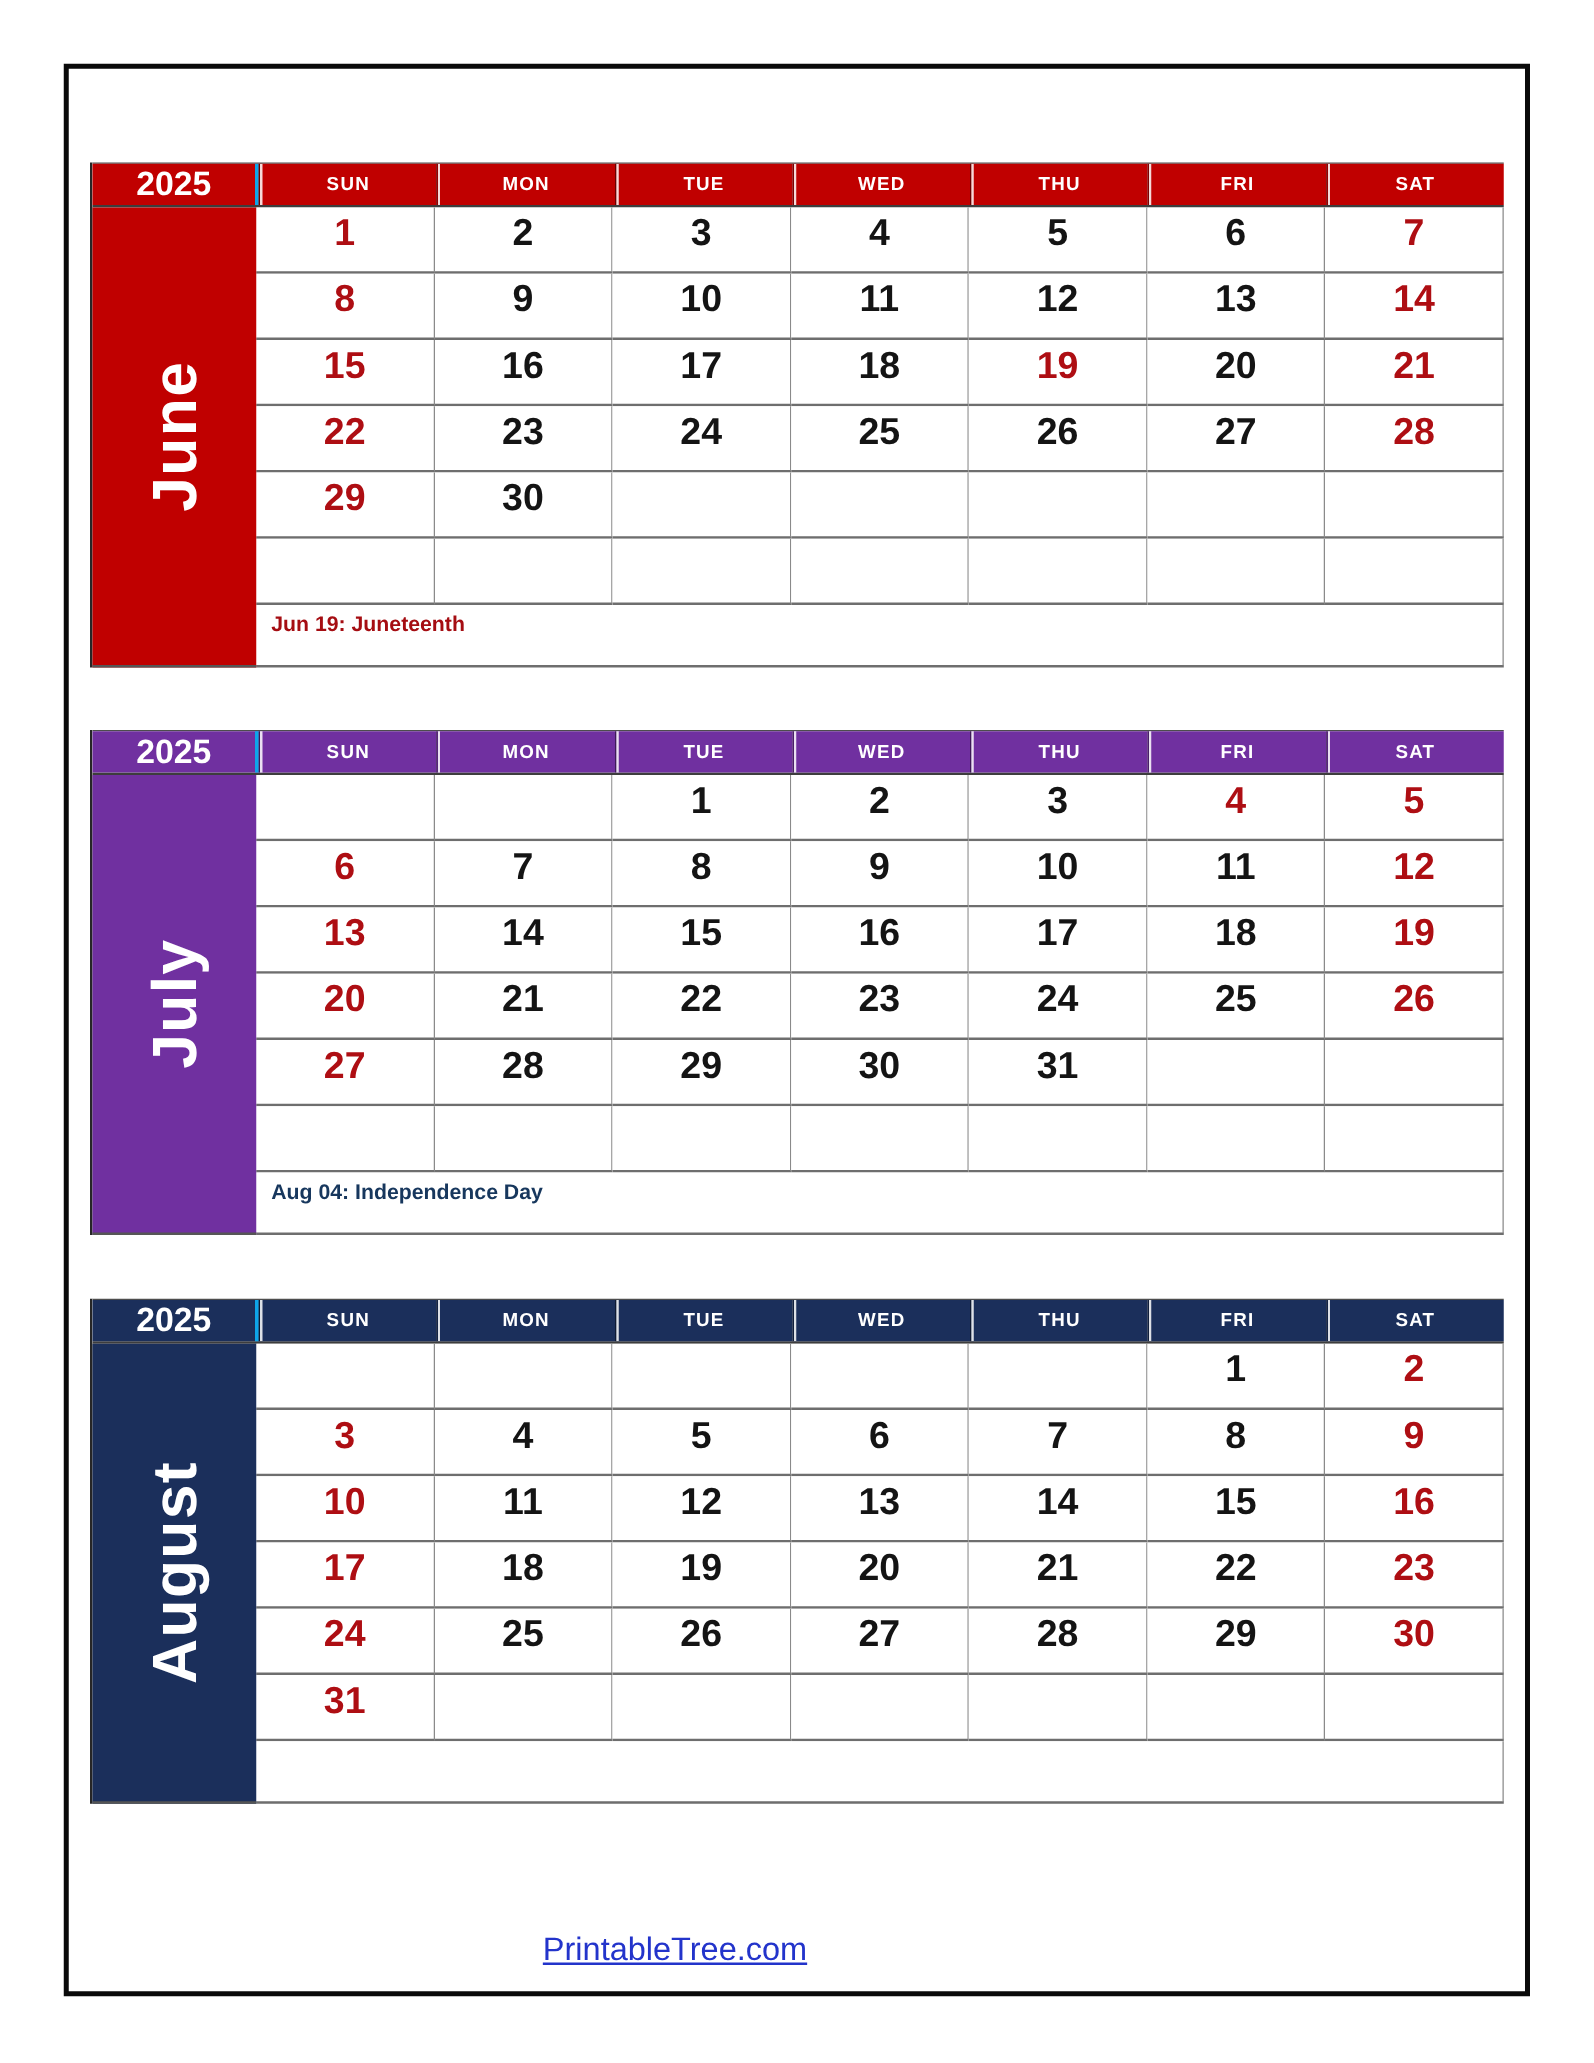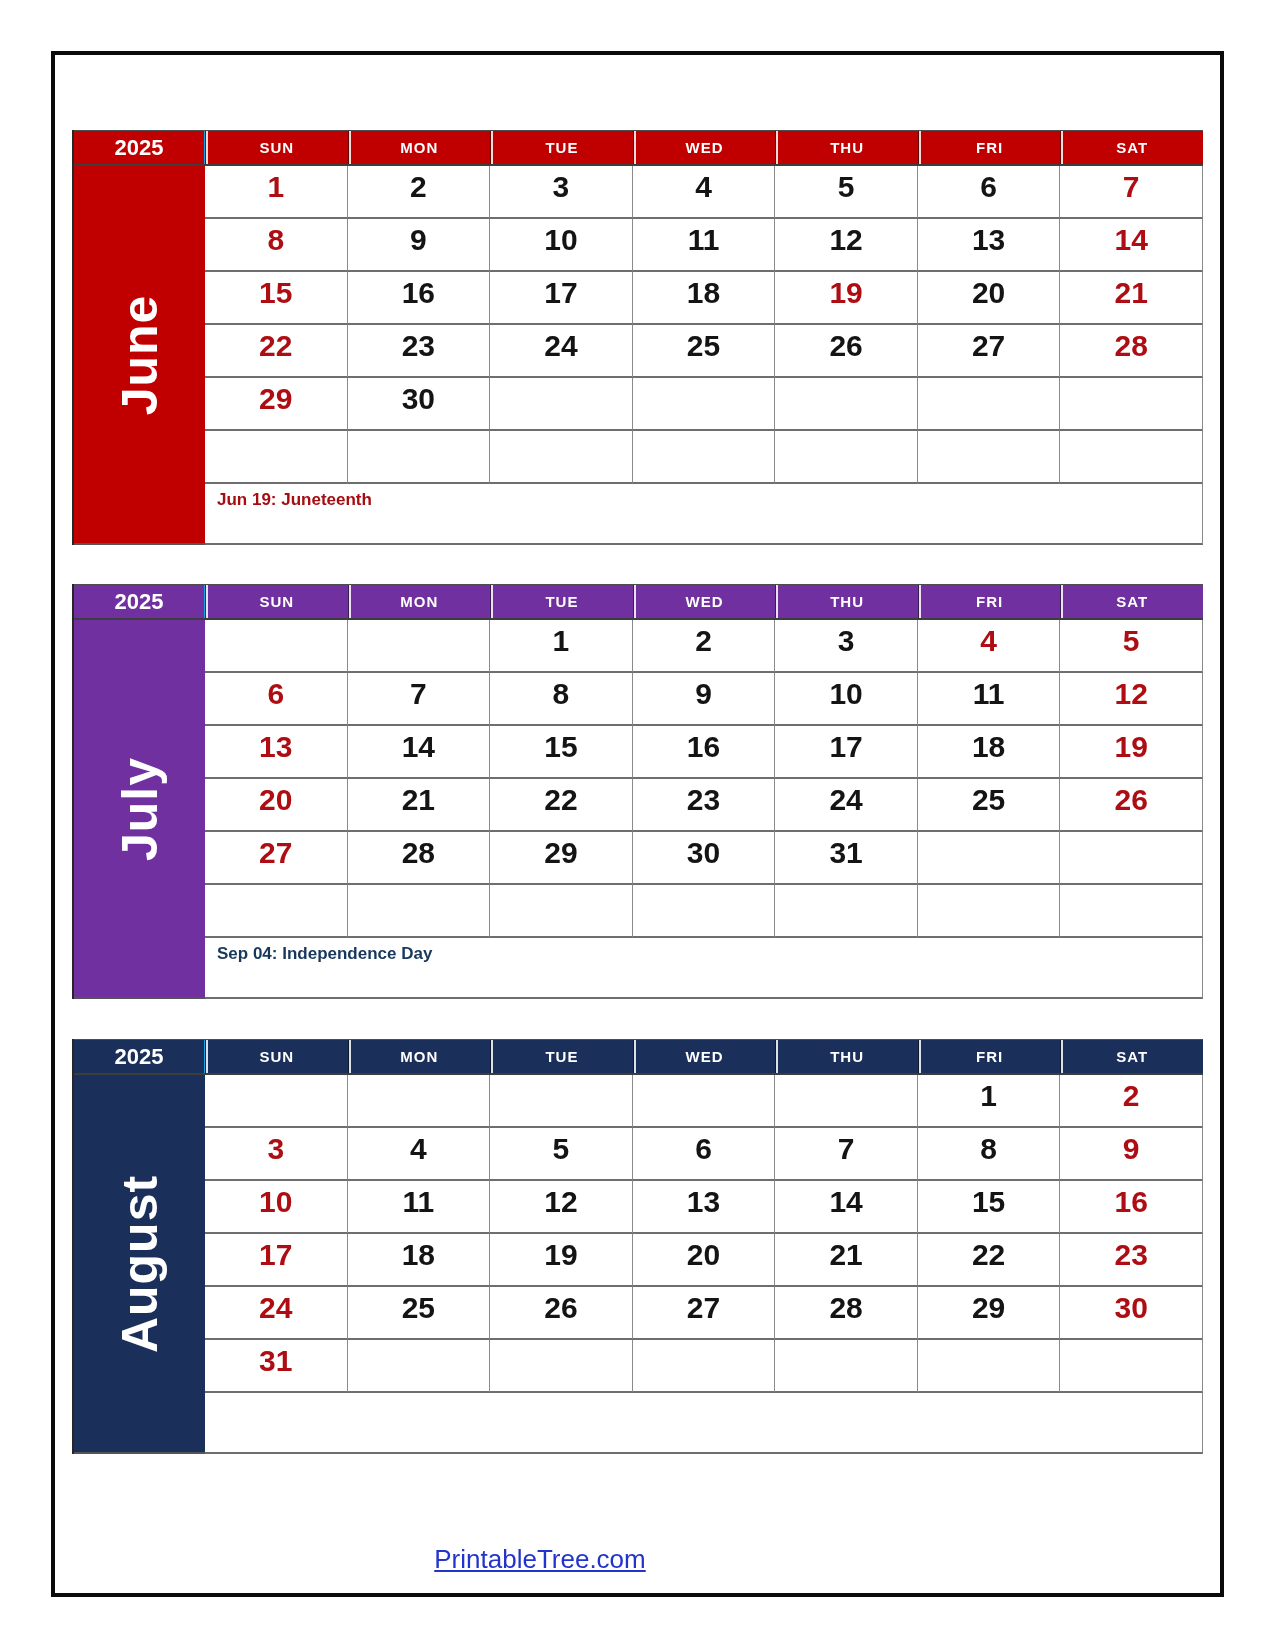--- a/index.html
+++ b/index.html
@@ -23,7 +23,7 @@
   .year-cell{
     width:130px;flex:0 0 130px;background:var(--accent);color:#fff;
     display:flex;align-items:center;justify-content:center;
-    font-size:22px;font-weight:bold;border-right:1px solid #0ea5e9;
+    font-size:27px;font-weight:bold;border-right:3px solid #0ea5e9;
   }
   .day-cell{
     flex:1;background:var(--accent);color:#fff;

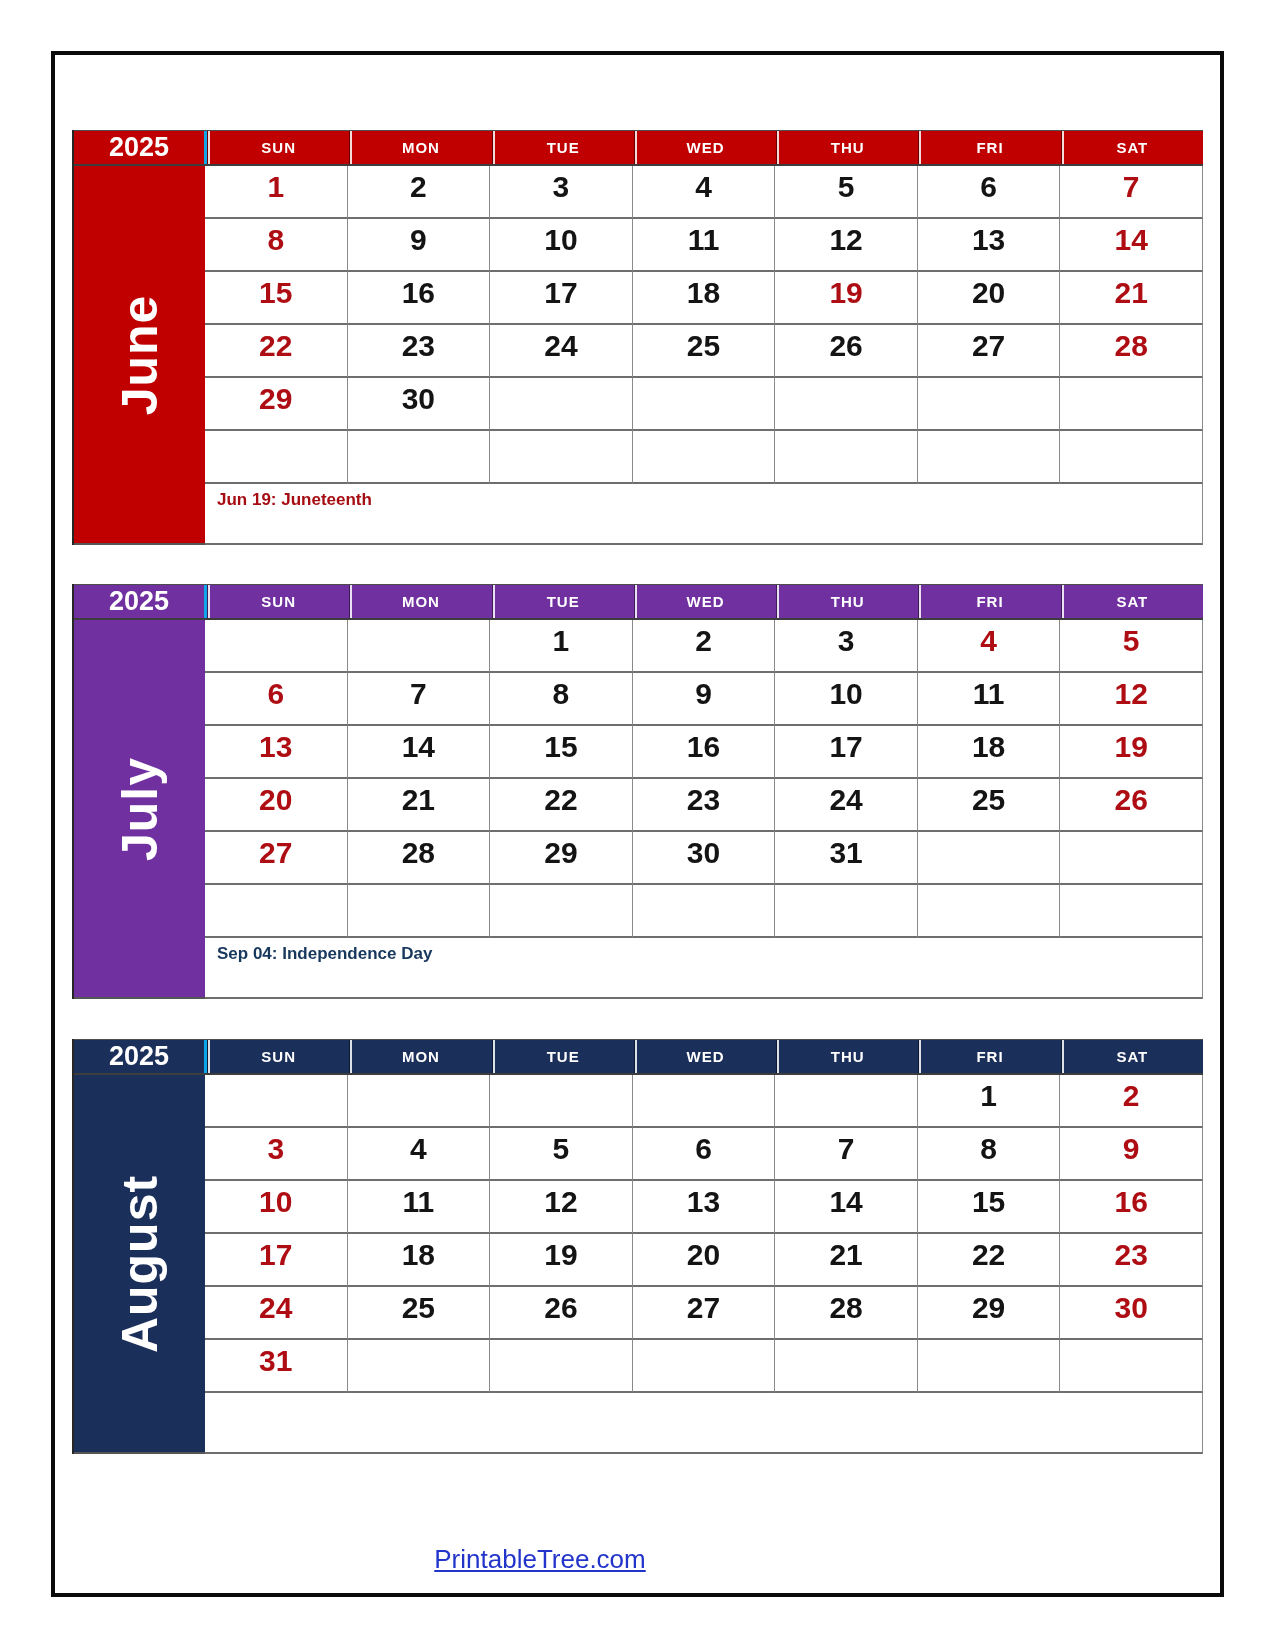--- a/index.html
+++ b/index.html
@@ -52,7 +52,7 @@
   }
   .cell.red{color:var(--date-red,#ae0e13);}
   .holiday-row{
-    height:61px;box-sizing:border-box;background:#fff;
+    height:50px;box-sizing:border-box;background:#fff;
     border-right:1px solid #8a8a8a;border-bottom:2px solid #6e6e6e;
     font-size:17px;font-weight:bold;padding:6px 0 0 12px;
   }

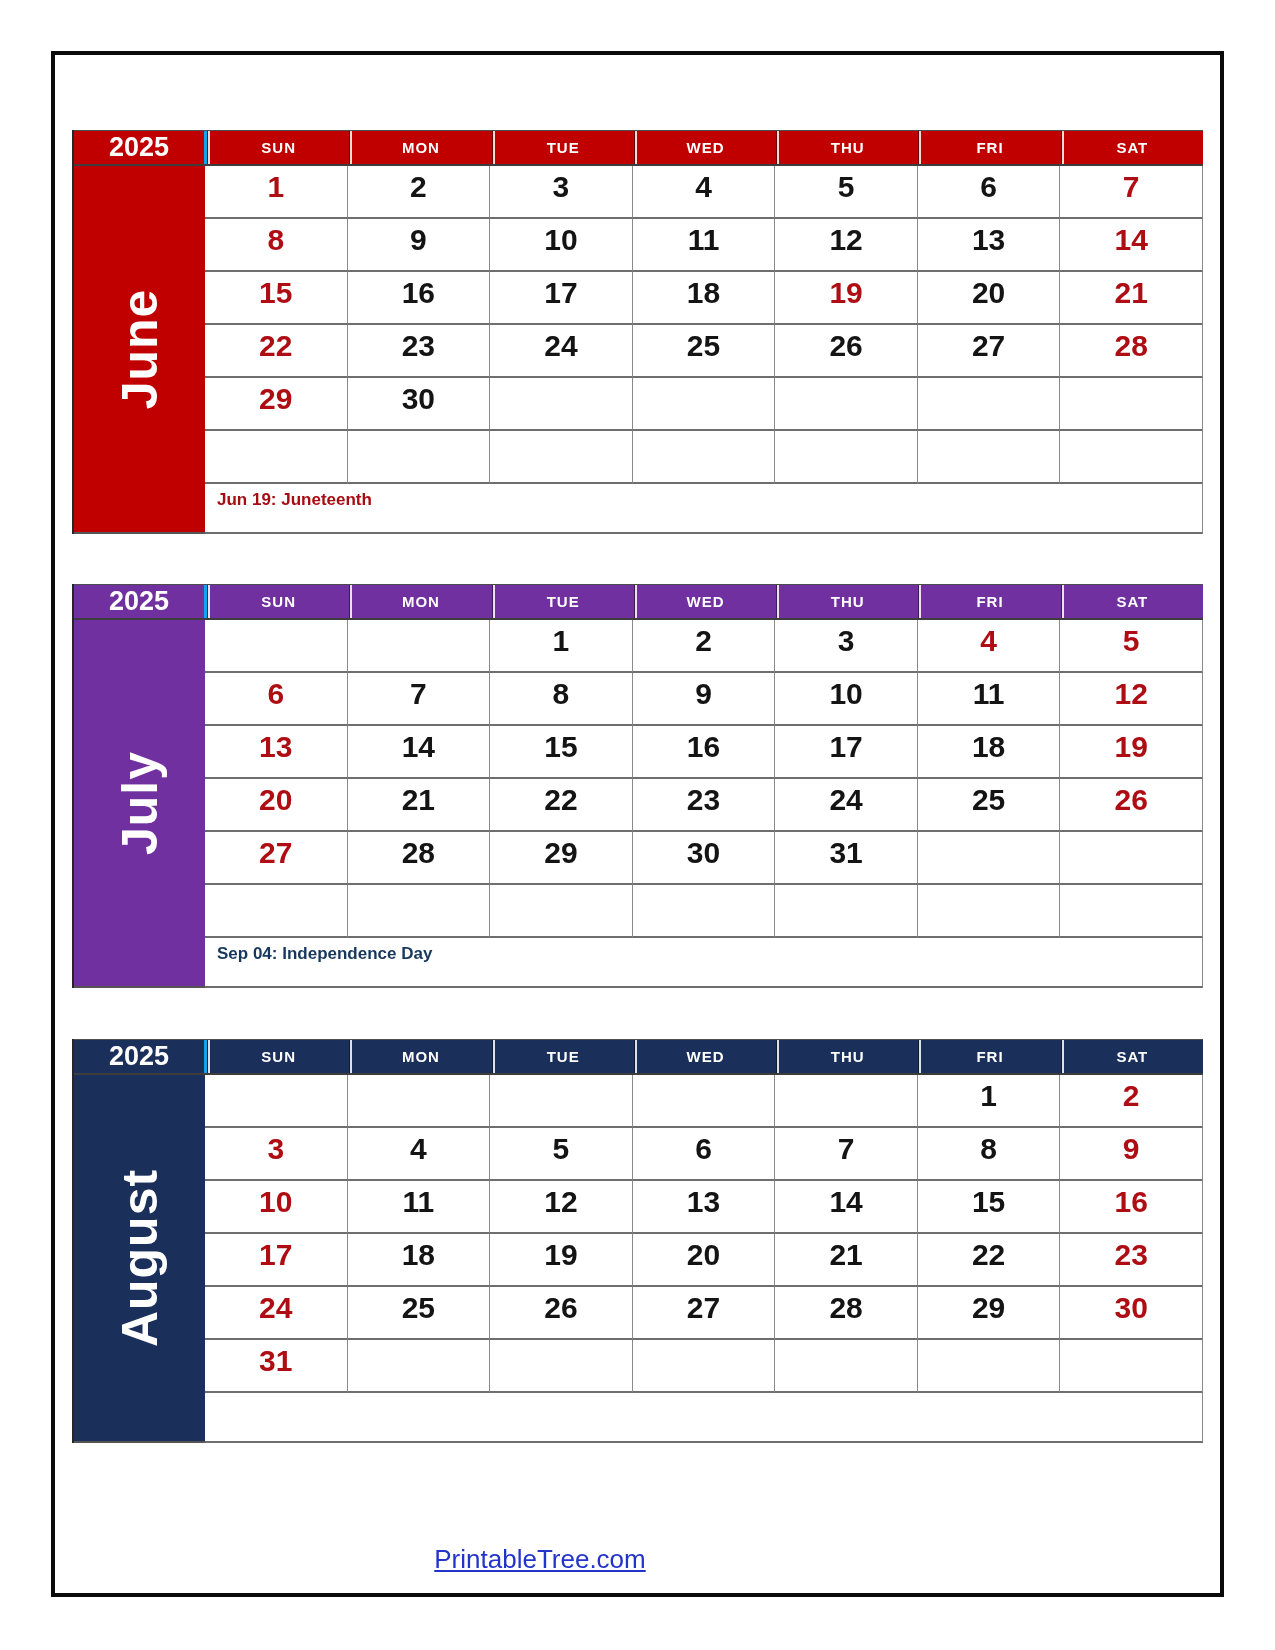--- a/index.html
+++ b/index.html
@@ -193,7 +193,7 @@
           <div class="cell"></div>
           <div class="cell"></div>
         </div>
-      <div class="holiday-row holiday-note" style="color: rgb(23, 55, 93);">Sep 04: Independence Day</div>
+      <div class="holiday-row holiday-note" style="color: rgb(23, 55, 93);">Aug 04: Independence Day</div>
     </div>
   </div>
 </section>

